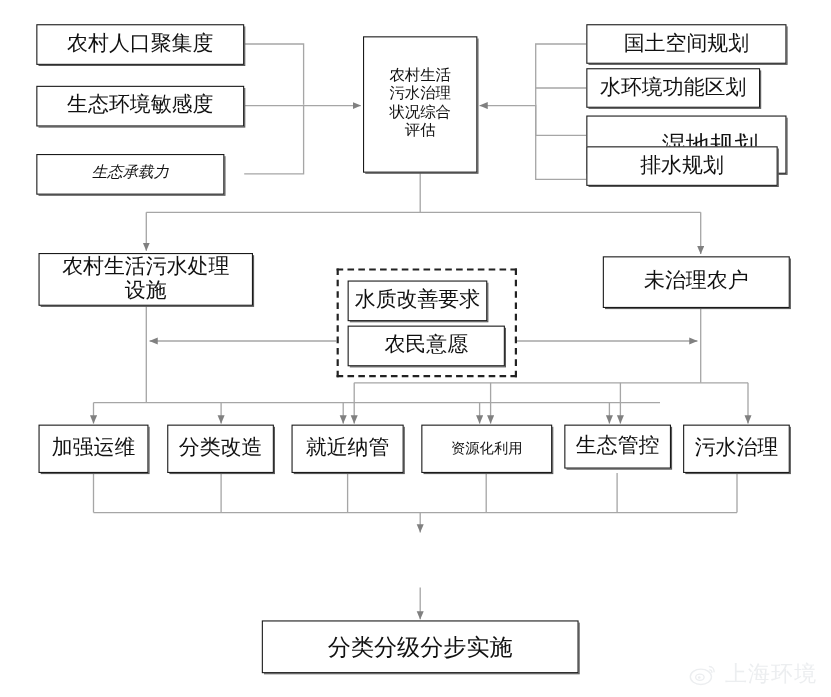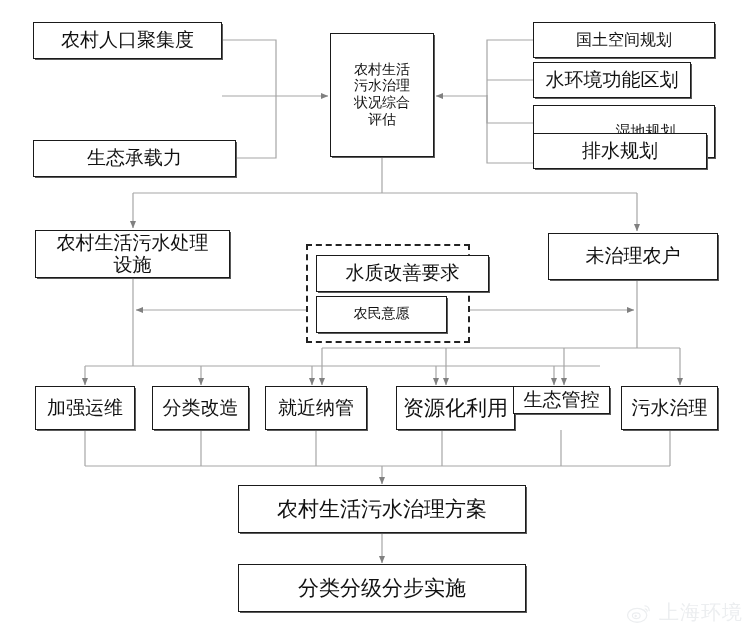--- a/index.html
+++ b/index.html
@@ -141,7 +141,7 @@
     <span>评估</span>
   </div>
 
-  <div class="node" style="left:533px;top:22px;width:182px;height:36px;font-size:16px;">
+  <div class="node" style="left:533px;top:22px;width:182px;height:36px;font-size:19px;">
     <span>国土空间规划</span>
   </div>
   <div class="node" style="left:533px;top:62px;width:158px;height:36px;font-size:19px;">

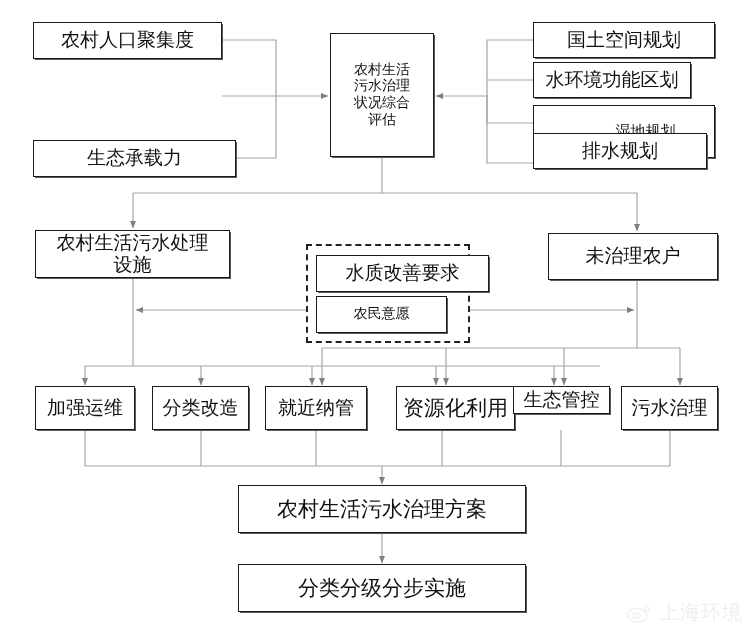--- a/index.html
+++ b/index.html
@@ -130,6 +130,9 @@
   <div class="node" style="left:33px;top:22px;width:189px;height:37px;font-size:19px;">
     <span>农村人口聚集度</span>
   </div>
+  <div class="node" style="left:33px;top:78px;width:189px;height:37px;font-size:19px;">
+    <span>生态环境敏感度</span>
+  </div>
   <div class="node" style="left:33px;top:140px;width:203px;height:37px;font-size:19px;">
     <span>生态承载力</span>
   </div>

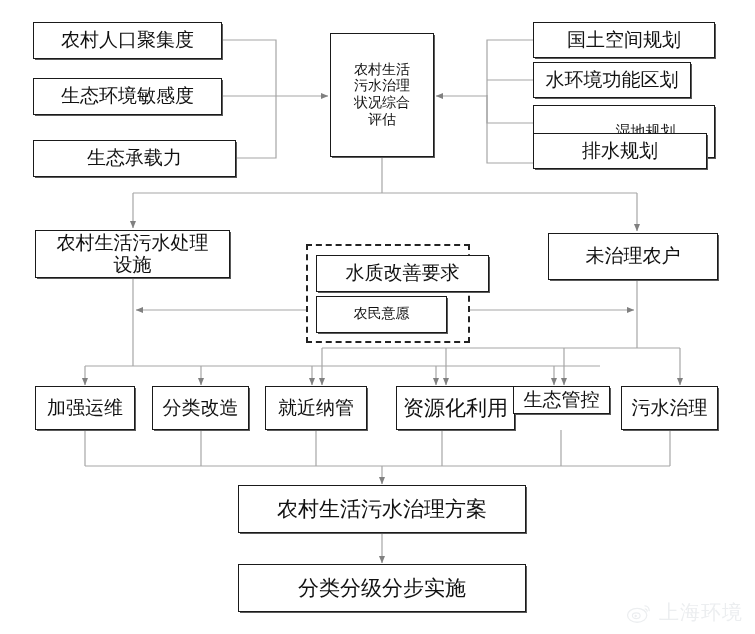--- a/index.html
+++ b/index.html
@@ -150,7 +150,7 @@
   <div class="node" style="left:533px;top:62px;width:158px;height:36px;font-size:19px;">
     <span>水环境功能区划</span>
   </div>
-  <div class="node" style="left:533px;top:105px;width:182px;height:53px;font-size:15px;padding-left:43px;">
+  <div class="node" style="left:533px;top:105px;width:182px;height:53px;font-size:22px;padding-left:43px;">
     <span>湿地规划</span>
   </div>
   <div class="node" style="left:533px;top:133px;width:174px;height:36px;font-size:19px;">

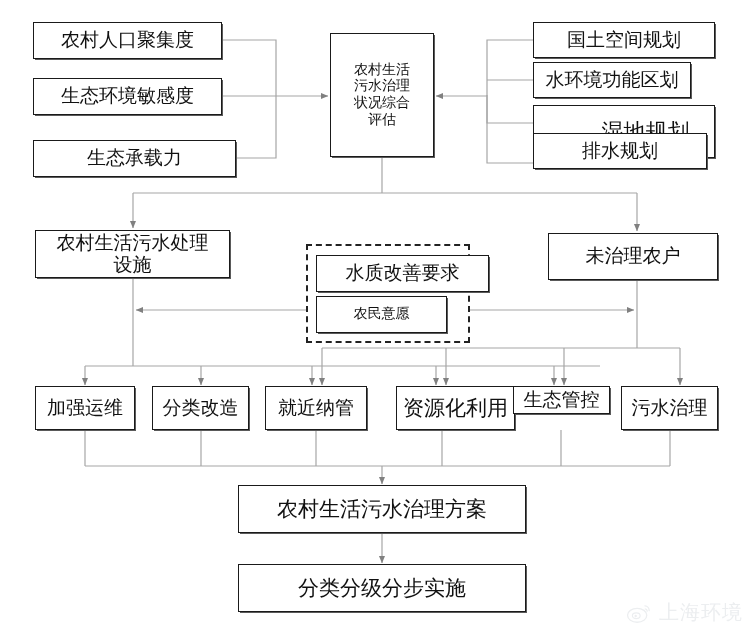--- a/index.html
+++ b/index.html
@@ -133,7 +133,7 @@
   <div class="node" style="left:33px;top:78px;width:189px;height:37px;font-size:19px;">
     <span>生态环境敏感度</span>
   </div>
-  <div class="node" style="left:33px;top:140px;width:203px;height:37px;font-size:19px;">
+  <div class="node" style="left:33px;top:140px;width:171px;height:37px;font-size:14px;font-style:italic;">
     <span>生态承载力</span>
   </div>
 

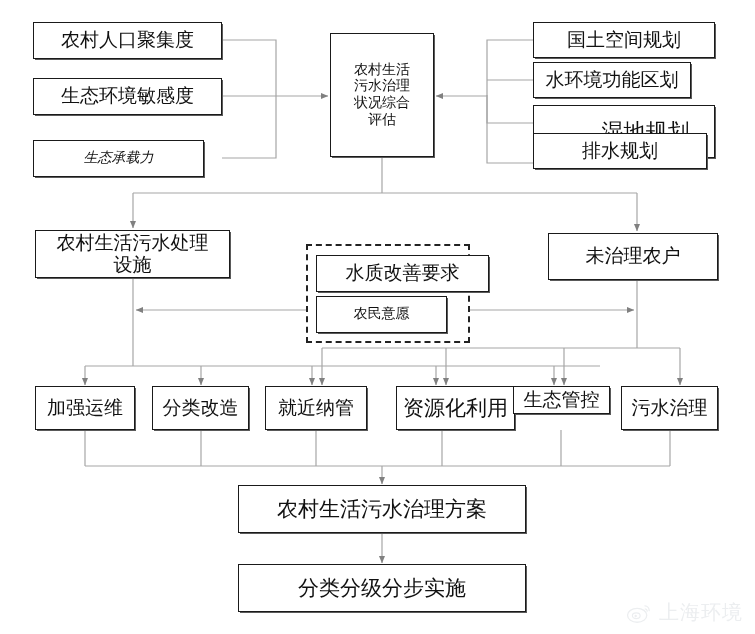--- a/index.html
+++ b/index.html
@@ -163,7 +163,7 @@
   </div>
 
   <div class="dashgroup" style="left:306px;top:244px;width:164px;height:99px;"></div>
-  <div class="node" style="left:316px;top:255px;width:173px;height:37px;font-size:19px;">
+  <div class="node" style="left:316px;top:255px;width:127px;height:37px;font-size:19px;">
     <span>水质改善要求</span>
   </div>
   <div class="node" style="left:316px;top:296px;width:131px;height:37px;font-size:14px;">

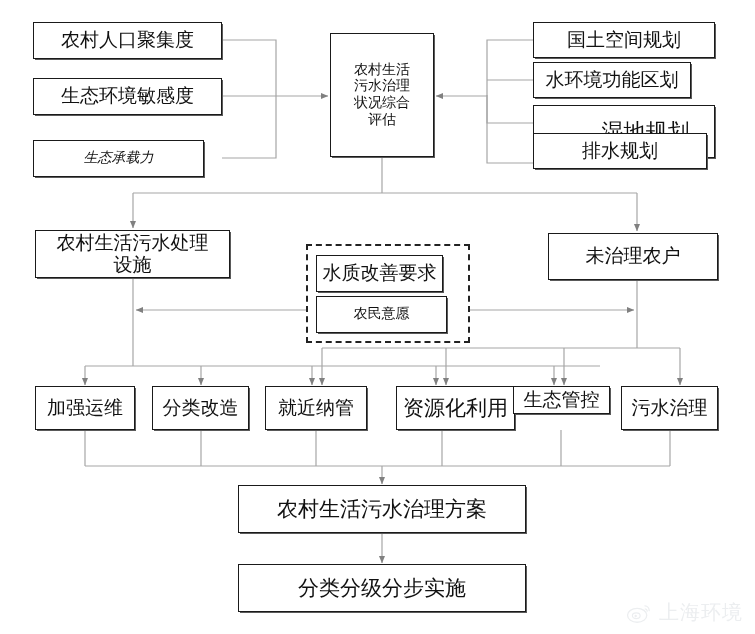--- a/index.html
+++ b/index.html
@@ -166,7 +166,7 @@
   <div class="node" style="left:316px;top:255px;width:127px;height:37px;font-size:19px;">
     <span>水质改善要求</span>
   </div>
-  <div class="node" style="left:316px;top:296px;width:131px;height:37px;font-size:14px;">
+  <div class="node" style="left:316px;top:296px;width:143px;height:37px;font-size:19px;">
     <span>农民意愿</span>
   </div>
 

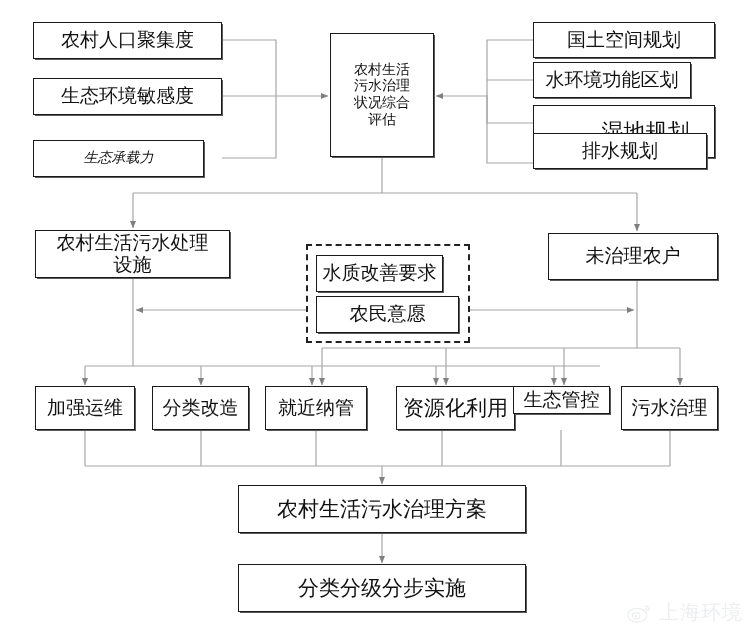--- a/index.html
+++ b/index.html
@@ -183,7 +183,7 @@
   <div class="node" style="left:265px;top:386px;width:102px;height:44px;font-size:19px;">
     <span>就近纳管</span>
   </div>
-  <div class="node" style="left:383px;top:386px;width:119px;height:44px;font-size:21px;margin-left:13px;">
+  <div class="node" style="left:383px;top:386px;width:119px;height:44px;font-size:13px;">
     <span>资源化利用</span>
   </div>
   <div class="node" style="left:513px;top:386px;width:97px;height:28px;font-size:19px;">

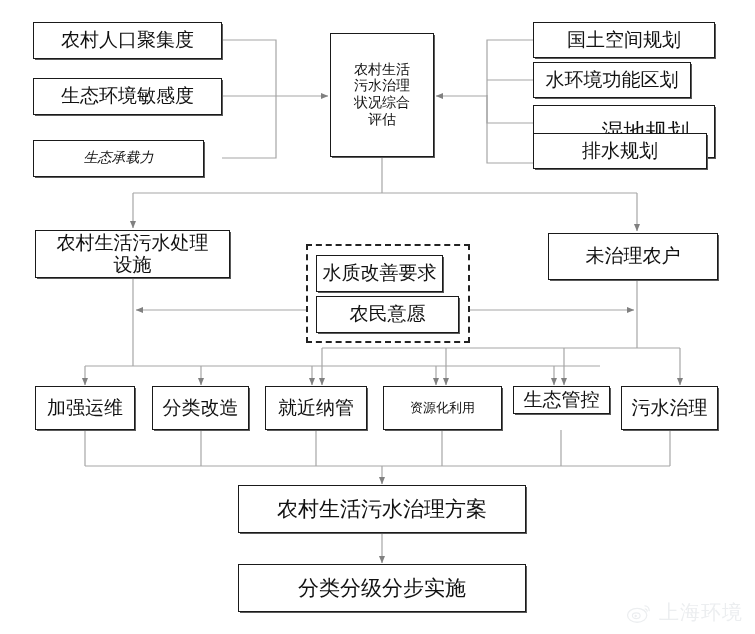--- a/index.html
+++ b/index.html
@@ -186,7 +186,7 @@
   <div class="node" style="left:383px;top:386px;width:119px;height:44px;font-size:13px;">
     <span>资源化利用</span>
   </div>
-  <div class="node" style="left:513px;top:386px;width:97px;height:28px;font-size:19px;">
+  <div class="node" style="left:513px;top:386px;width:97px;height:40px;font-size:19px;">
     <span>生态管控</span>
   </div>
   <div class="node" style="left:621px;top:386px;width:97px;height:44px;font-size:19px;">

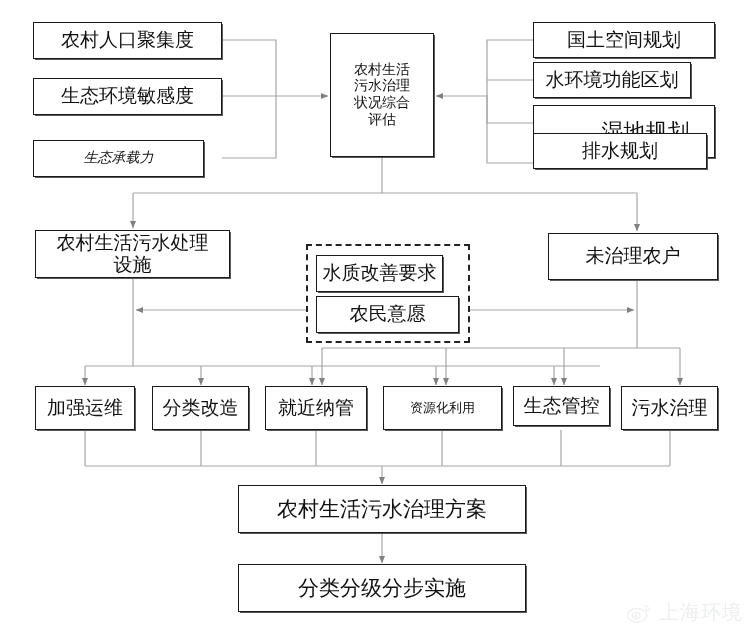--- a/index.html
+++ b/index.html
@@ -193,9 +193,6 @@
     <span>污水治理</span>
   </div>
 
-  <div class="node" style="left:238px;top:485px;width:288px;height:48px;font-size:21px;">
-    <span>农村生活污水治理方案</span>
-  </div>
   <div class="node" style="left:238px;top:564px;width:288px;height:48px;font-size:21px;">
     <span>分类分级分步实施</span>
   </div>

